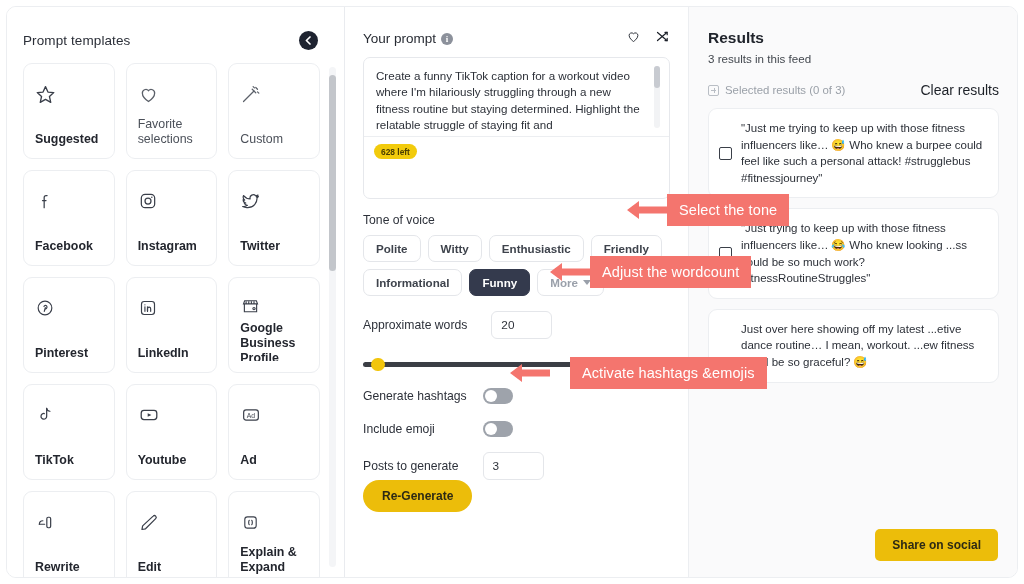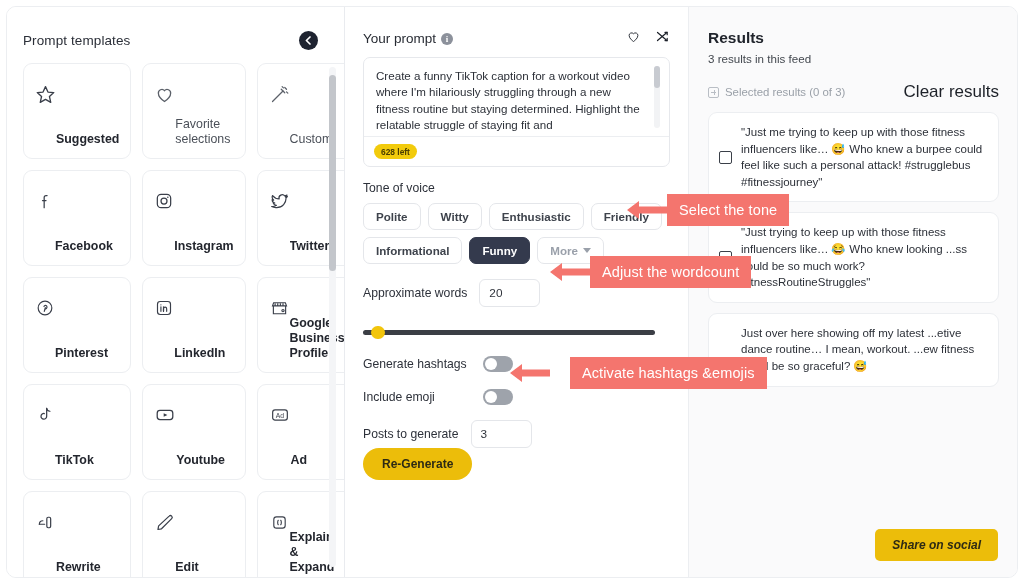--- a/index.html
+++ b/index.html
@@ -137,7 +137,7 @@
     border: 1px solid #e6e8ec;
     border-radius: 7px;
     background: #ffffff;
-    height: 110px;
+    height: 142px;
     overflow: hidden;
   }
   .prompt-text {

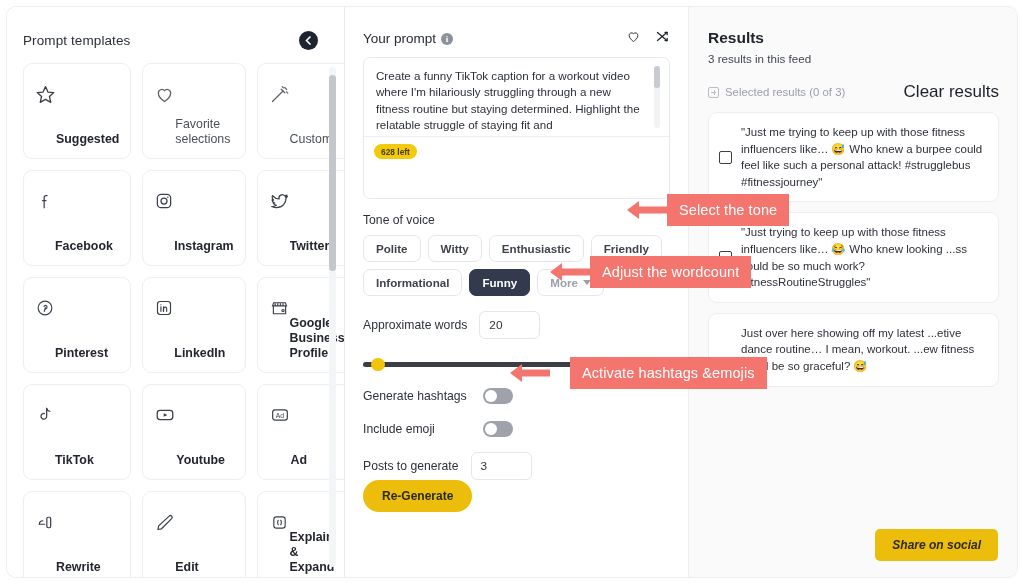--- a/index.html
+++ b/index.html
@@ -325,7 +325,7 @@
   .plus-box::before { left: 2px; top: 4.5px; width: 5px; height: 1px; }
   .plus-box::after { left: 4.5px; top: 2px; width: 1px; height: 5px; }
   .clear-results {
-    font-size: 17px;
+    font-size: 14px;
     color: #1d2128;
     cursor: pointer;
   }

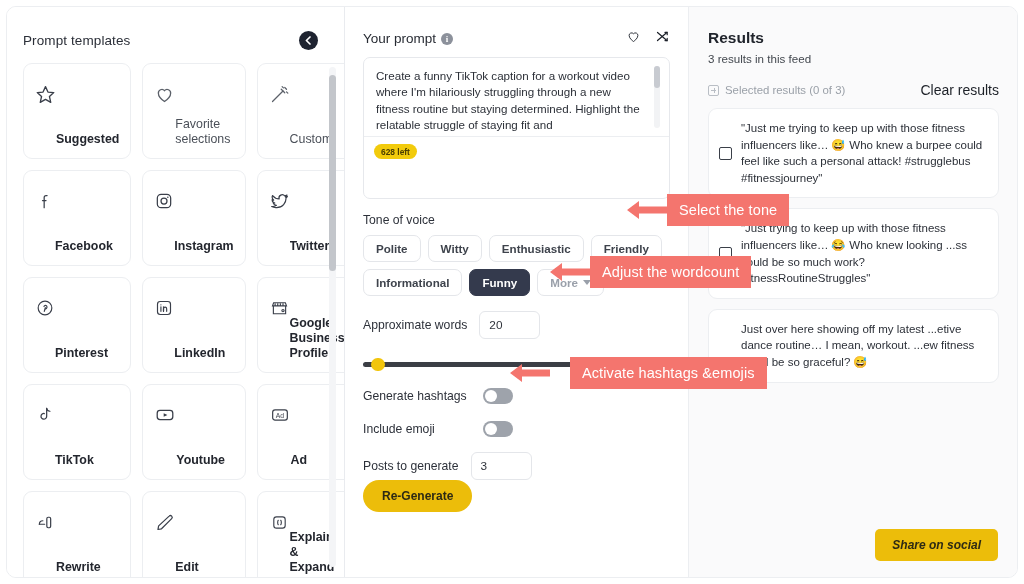--- a/index.html
+++ b/index.html
@@ -74,7 +74,7 @@
     border-radius: 9px;
     padding: 13px 11px 11px 11px;
     display: flex;
-    flex-direction: row;
+    flex-direction: column;
     cursor: pointer;
   }
   .tpl-icon {

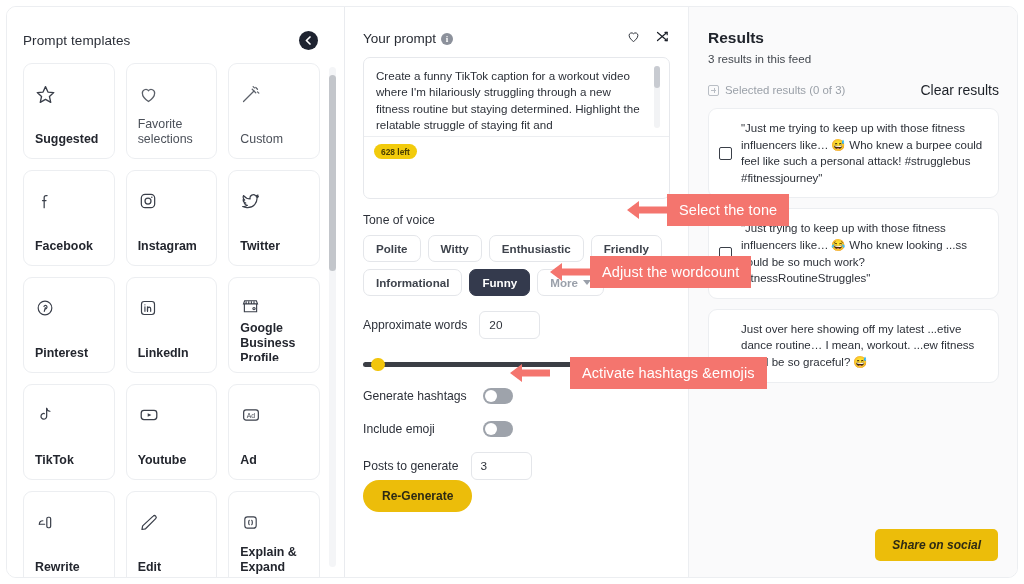--- a/index.html
+++ b/index.html
@@ -214,7 +214,7 @@
   }
 
   .row-inline {
-    display: flex; align-items: center; gap: 12px;
+    display: flex; align-items: center; gap: 24px;
     margin-top: 15px;
   }
   .row-label { font-size: 12.2px; color: #2d313a; }

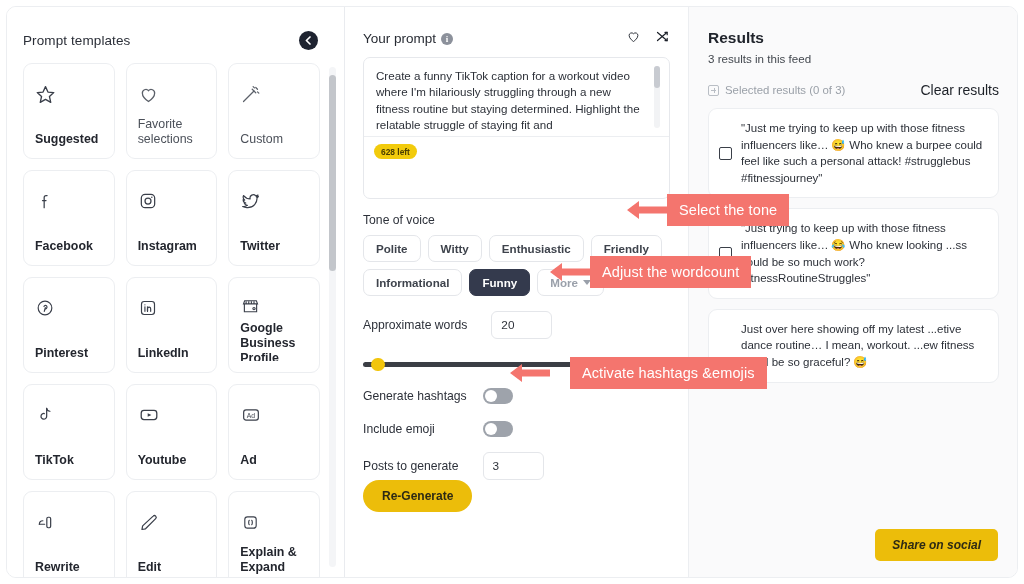--- a/index.html
+++ b/index.html
@@ -366,7 +366,6 @@
     color: #2d2a14;
     cursor: pointer;
     font-family: "Liberation Sans", sans-serif;
-    font-style: italic;
   }
 
   

